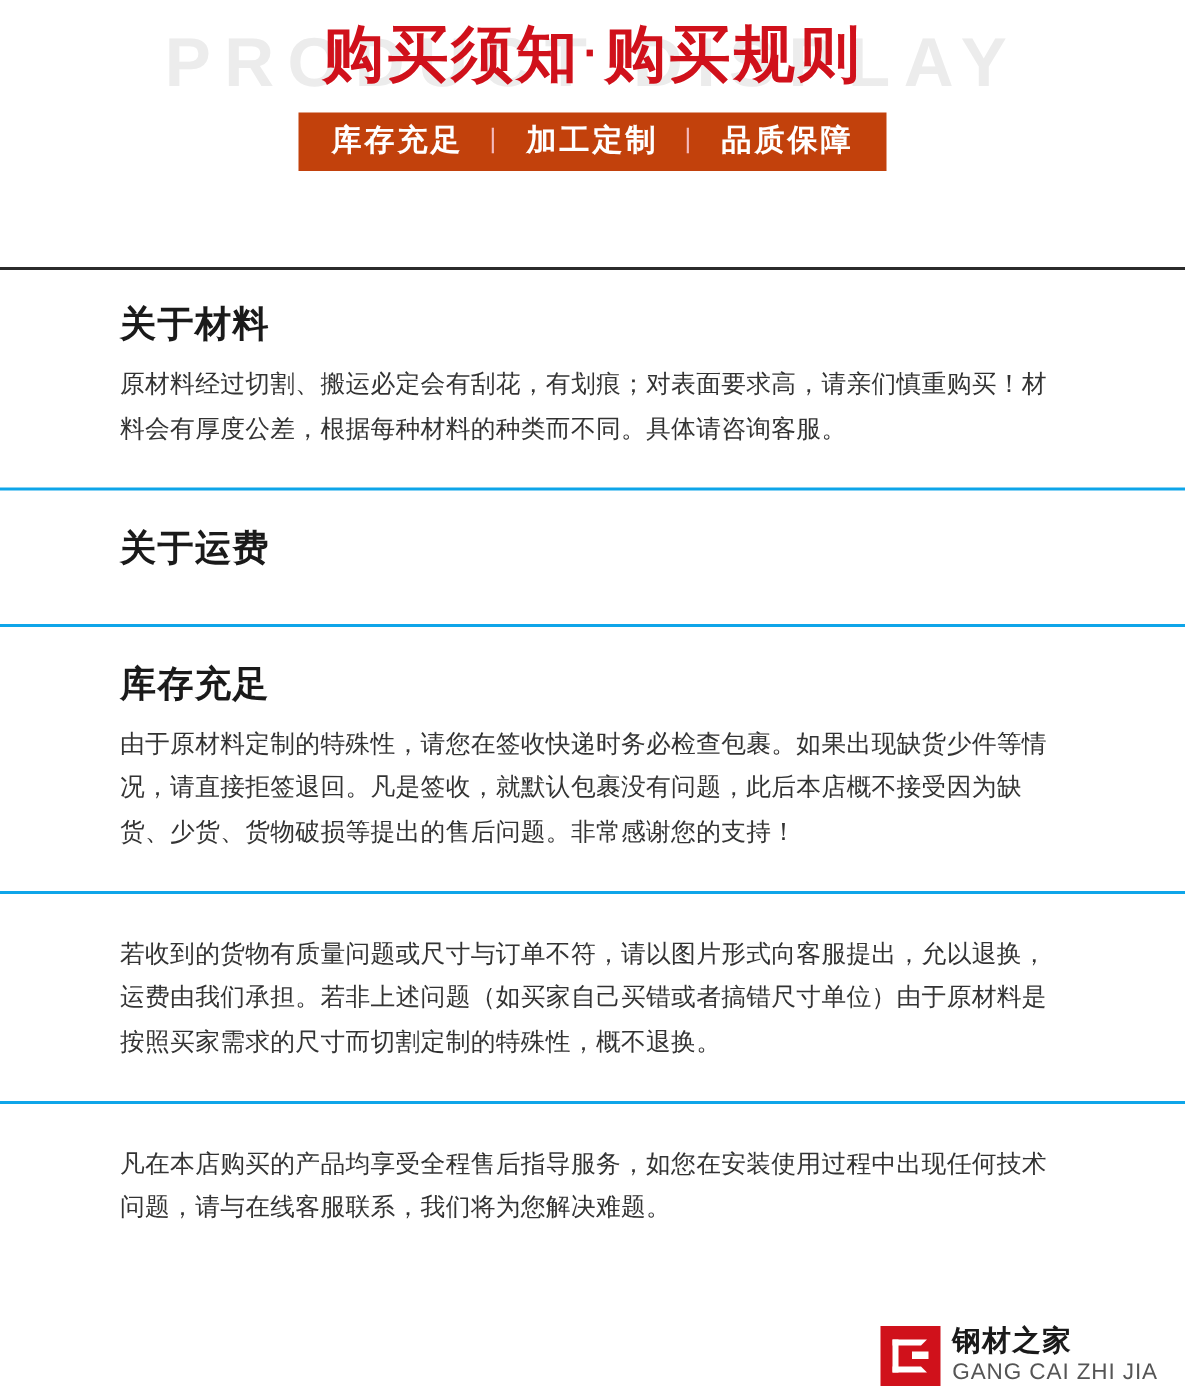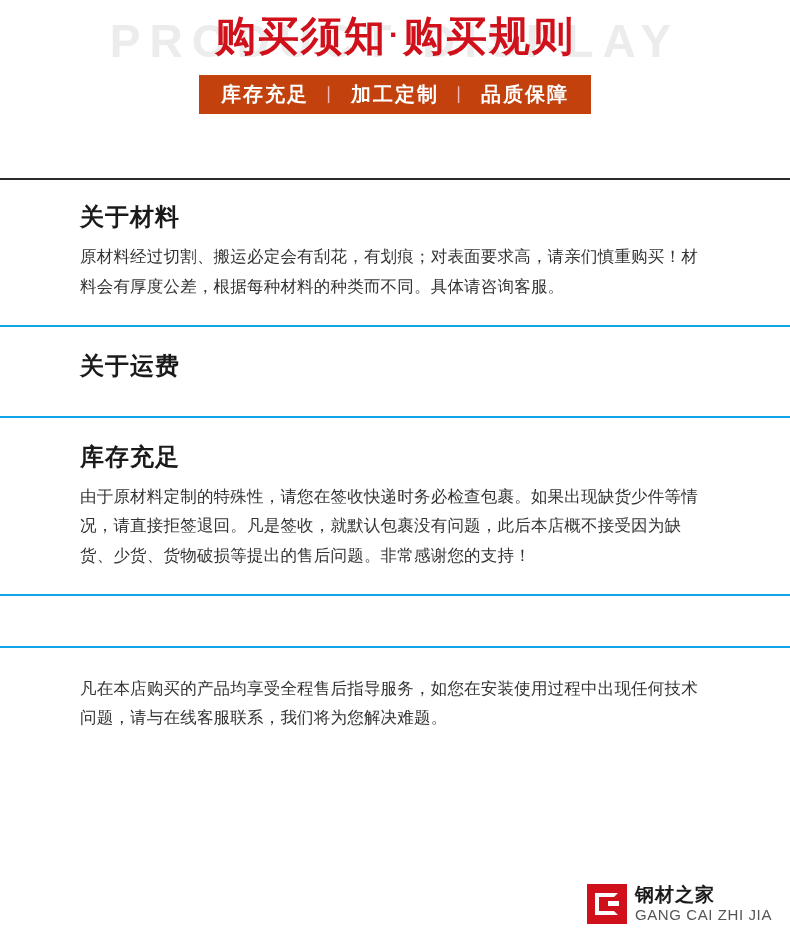--- a/index.html
+++ b/index.html
@@ -203,6 +203,7 @@
     </div>
 
     <div class="section sec-return">
+      <p class="section-body">若收到的货物有质量问题或尺寸与订单不符，请以图片形式向客服提出，允以退换，运费由我们承担。若非上述问题（如买家自己买错或者搞错尺寸单位）由于原材料是按照买家需求的尺寸而切割定制的特殊性，概不退换。</p>
     </div>
 
     <div class="section sec-after">

